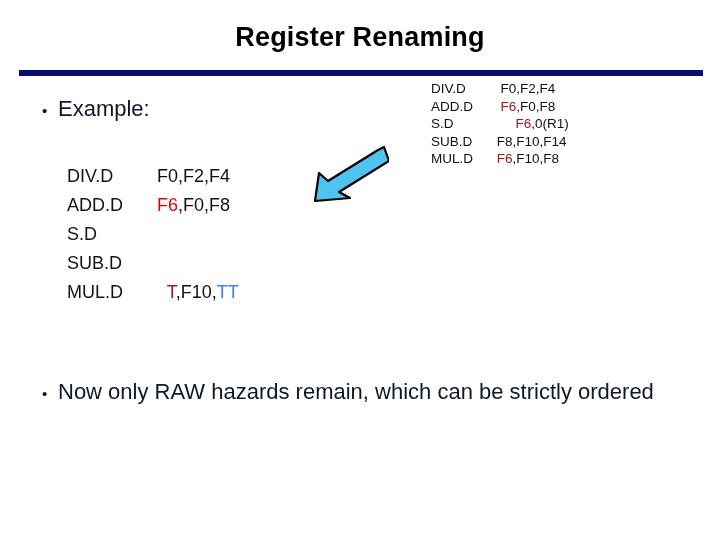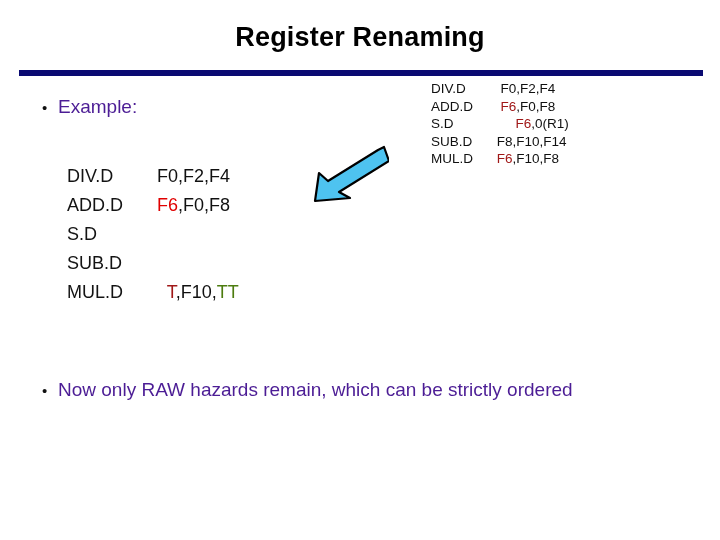--- a/index.html
+++ b/index.html
@@ -55,8 +55,8 @@
     flex: 0 0 16px;
   }
   .bullet-text {
-    font-size: 19px;
-    color: #4c1d95;
+    font-size: 22px;
+    color: #0f172a;
     white-space: nowrap;
   }
   #bullet-example {

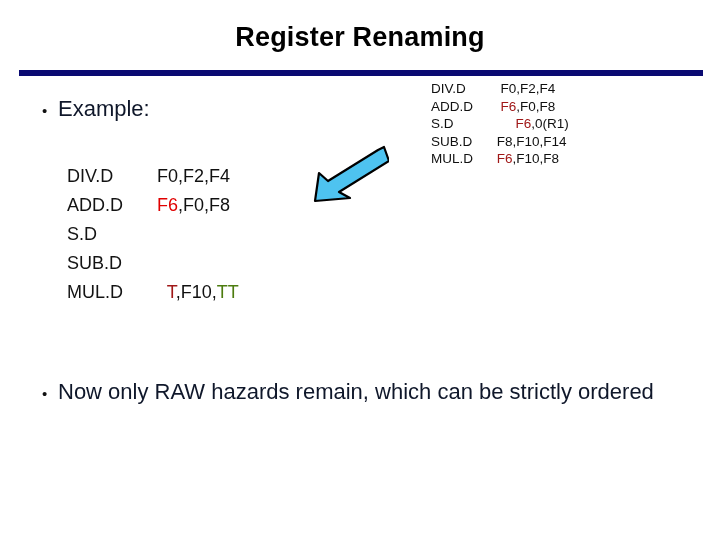--- a/index.html
+++ b/index.html
@@ -118,7 +118,7 @@
   .tk-black  { color: #101010; text-align: right; }
   .tk-red    { color: #e00000; }
   .tk-dkred  { color: #a01818; }
-  .tk-green  { color: #4d7c0f; }
+  .tk-green  { color: #3b82f6; }
 
   
   .arrow {

